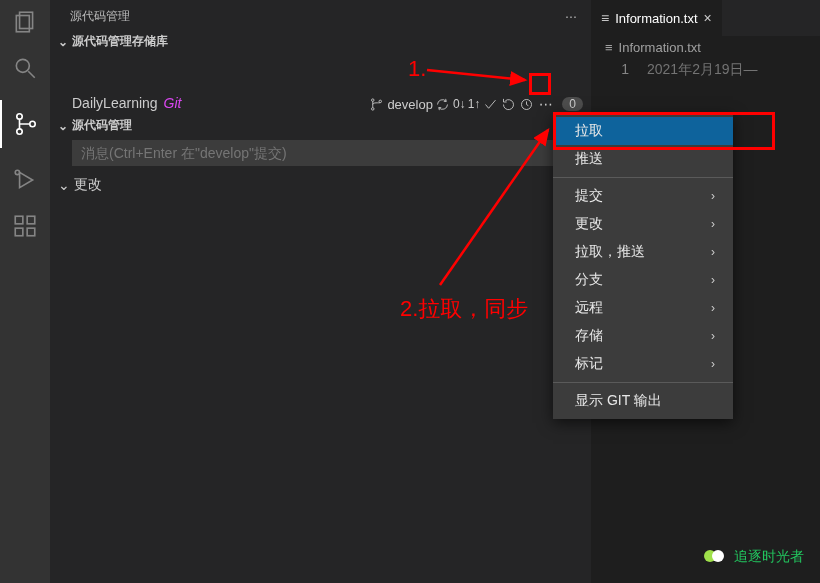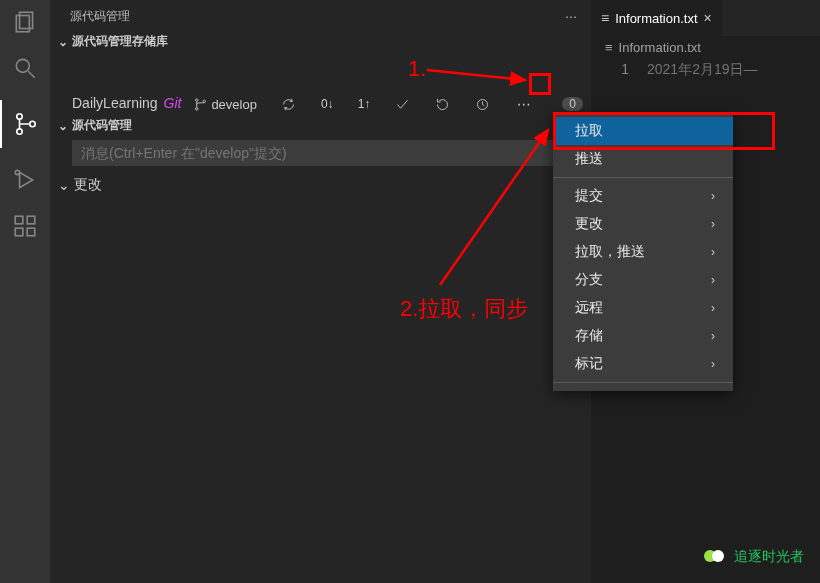--- a/index.html
+++ b/index.html
@@ -17,7 +17,7 @@
 .repo-row { display:flex; align-items:flex-start; padding:2px 8px 2px 22px; font-size:14px; color:#ccc;margin-top:41px; }
 .repo-name { color:#ccc; }
 .repo-vcs { color:#d946ef; margin-left:6px; font-size:14px;font-style:italic; }
-.repo-right { margin-left:auto; display:flex; align-items:center; gap:24px; color:#ccc; font-size:13px; }
+.repo-right { margin-left:auto; display:flex; align-items:center; gap:2px; color:#ccc; font-size:13px; }
 .repo-right .branch { display:flex; align-items:center; gap:3px; }
 .repo-right .ic { width:16px; height:16px; display:flex; align-items:center; justify-content:center; cursor:pointer; }
 .repo-right svg { width:15px; height:15px; stroke:#ccc; fill:none; stroke-width:1.4; }

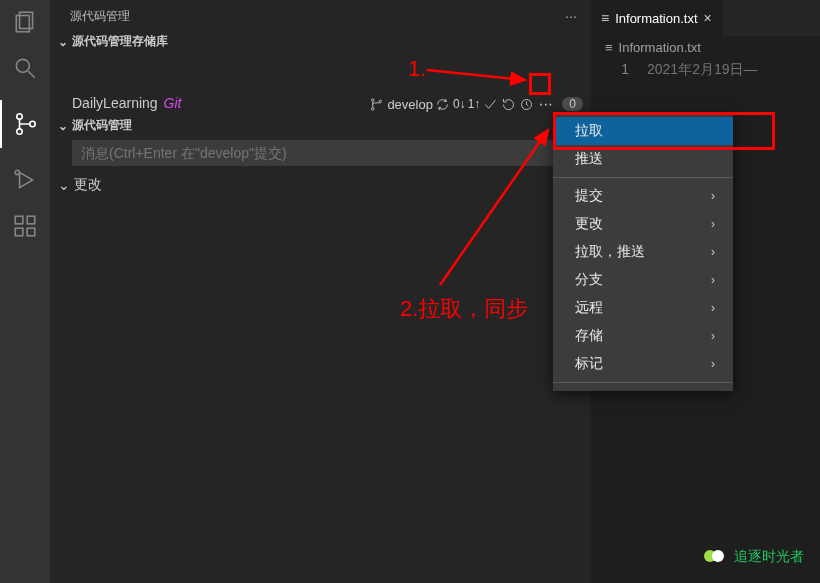--- a/index.html
+++ b/index.html
@@ -213,6 +213,9 @@
       <span class="sub">›</span>
     </div>
     <div class="ctx-sep"></div>
+    <div class="ctx-item">
+      <span>显示 GIT 输出</span>
+    </div>
   </div>
 
 <div class="ann-box" style="left:529px; top:73px; width:22px; height:22px;"></div>

